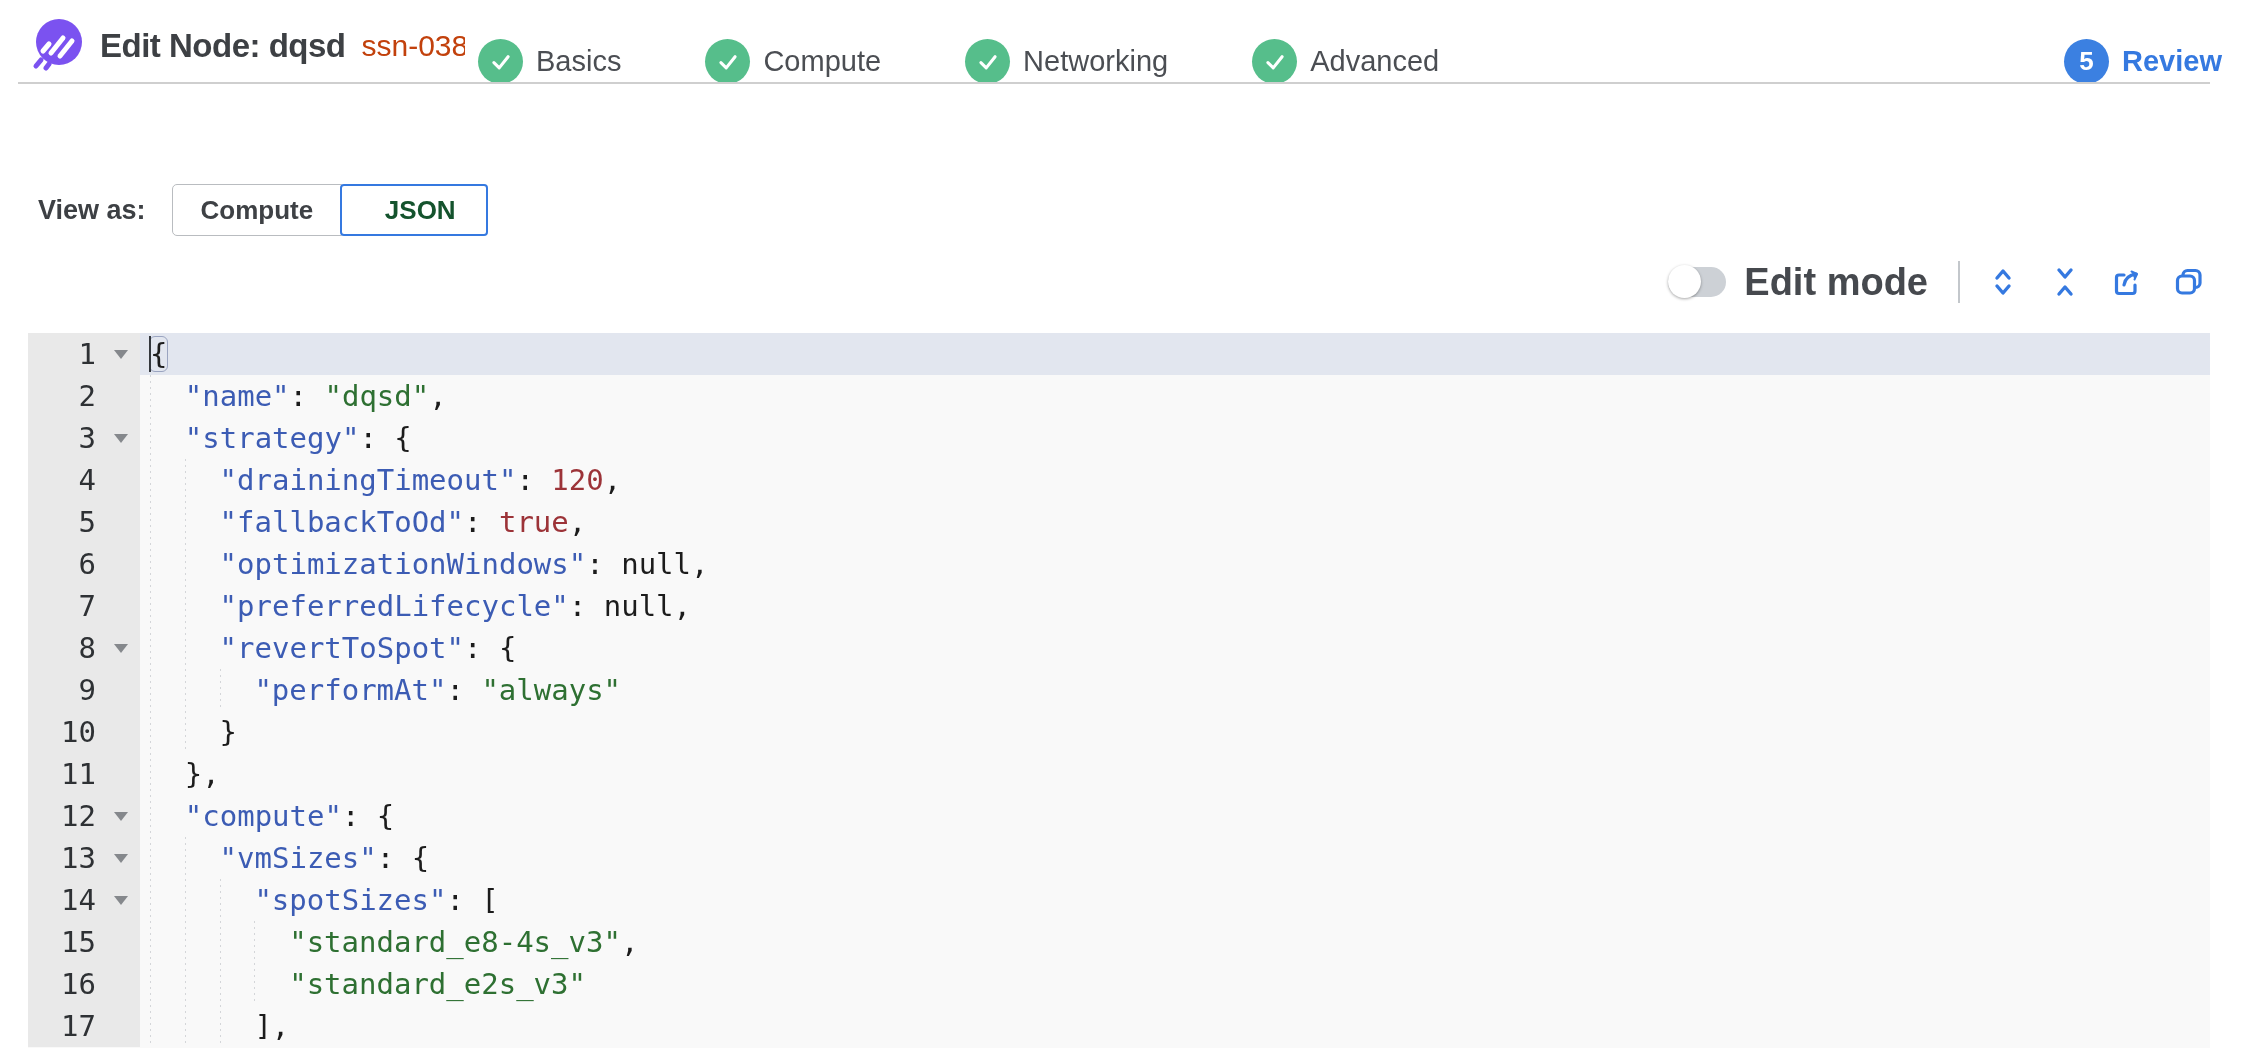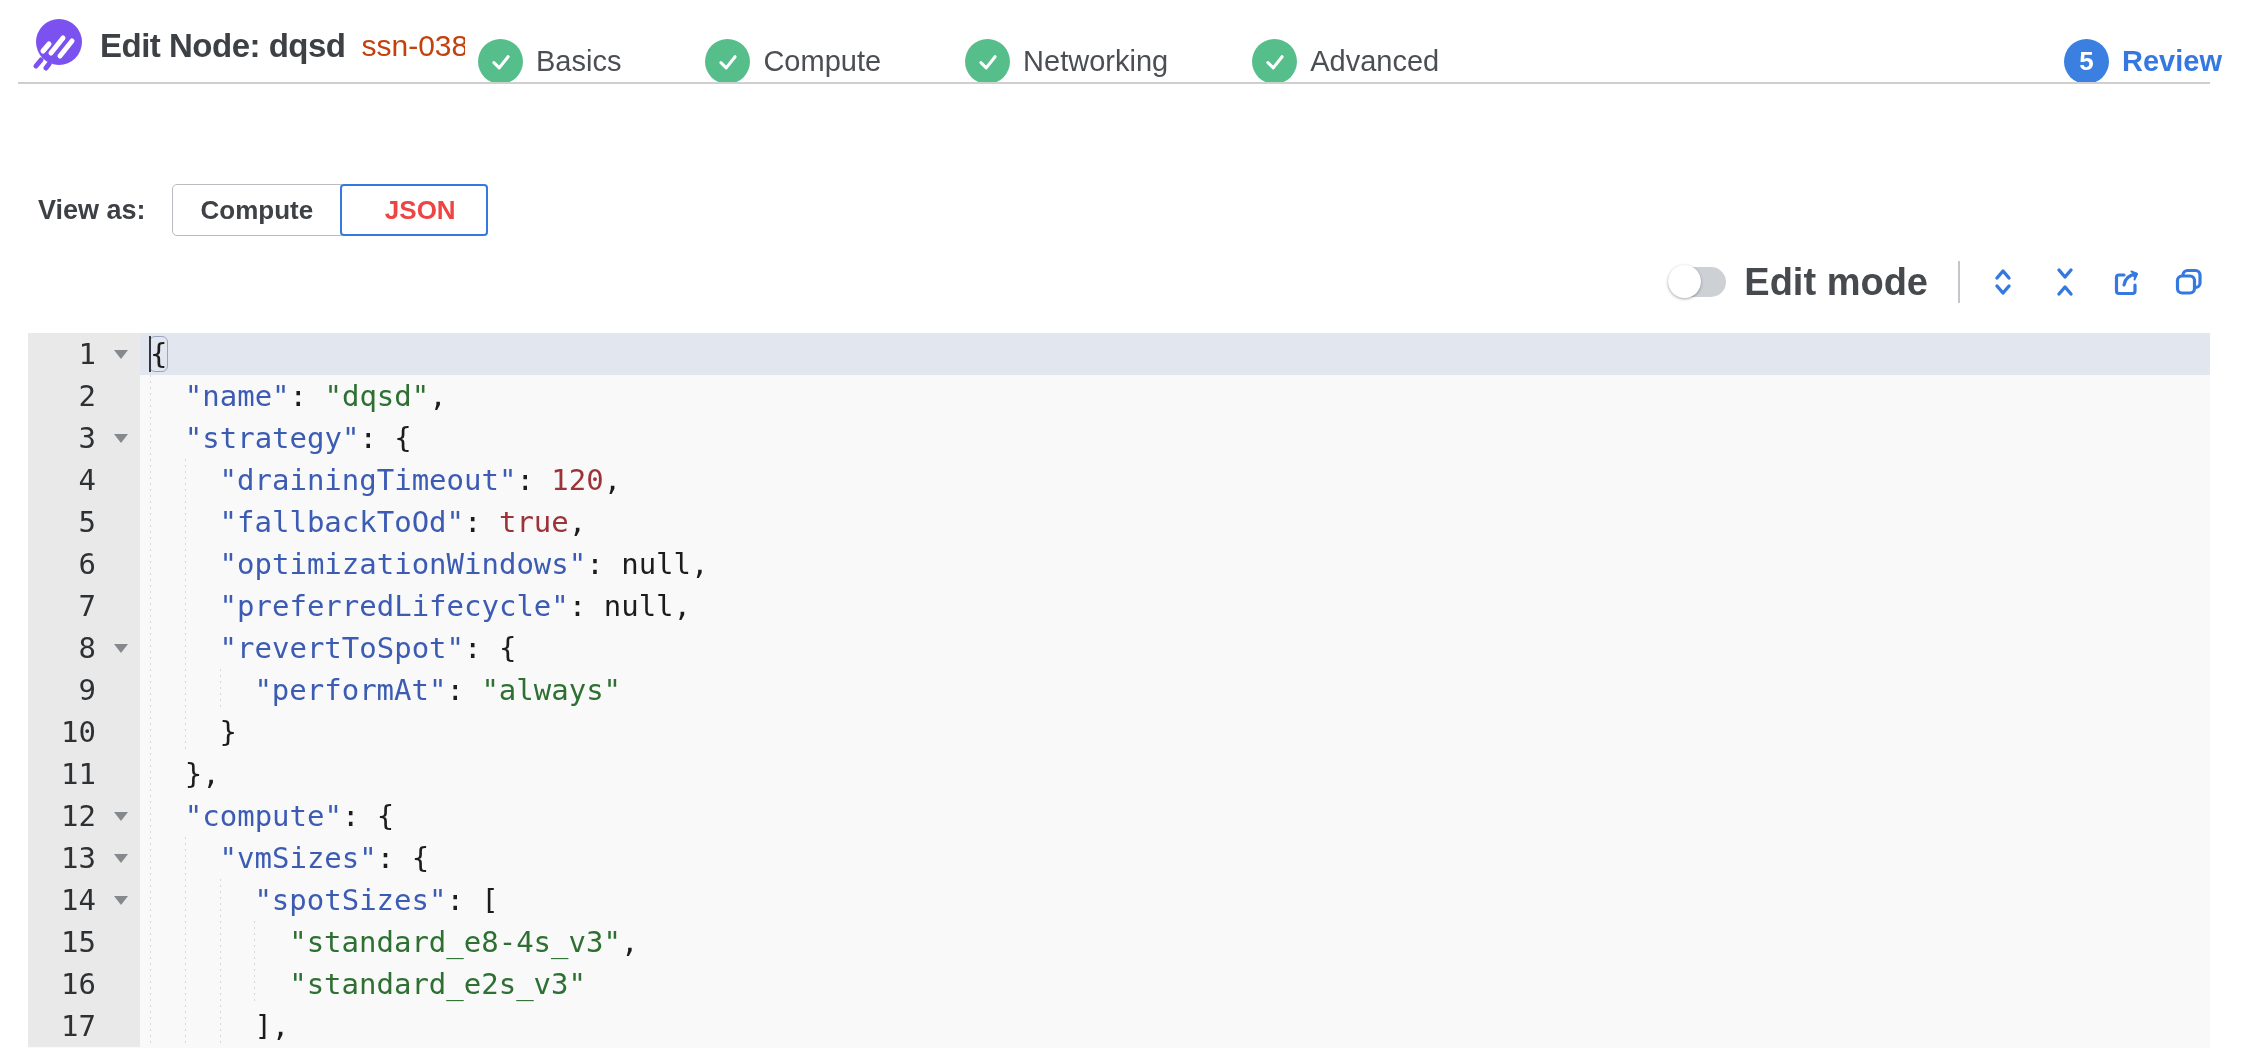--- a/index.html
+++ b/index.html
@@ -36,7 +36,7 @@
   .seg-btn { height:52px; min-width:148px; padding:0 28px; background:#fff; font-family:"Liberation Sans",sans-serif;
              font-size:26px; font-weight:700; color:#3e4145; border:1px solid #b9bcc0; cursor:pointer; }
   .seg-btn.first { border-radius:5px 0 0 5px; }
-  .seg-btn.selected { border:2px solid #3579e0; color:#ef4444; border-radius:4px; margin-left:-2px; position:relative;padding-left:40px; }
+  .seg-btn.selected { border:2px solid #3579e0; color:#14532d; border-radius:4px; margin-left:-2px; position:relative;padding-left:40px; }
 
   
   .toolbar { position:absolute; top:256px; right:44px; height:52px; display:flex; align-items:center; }

